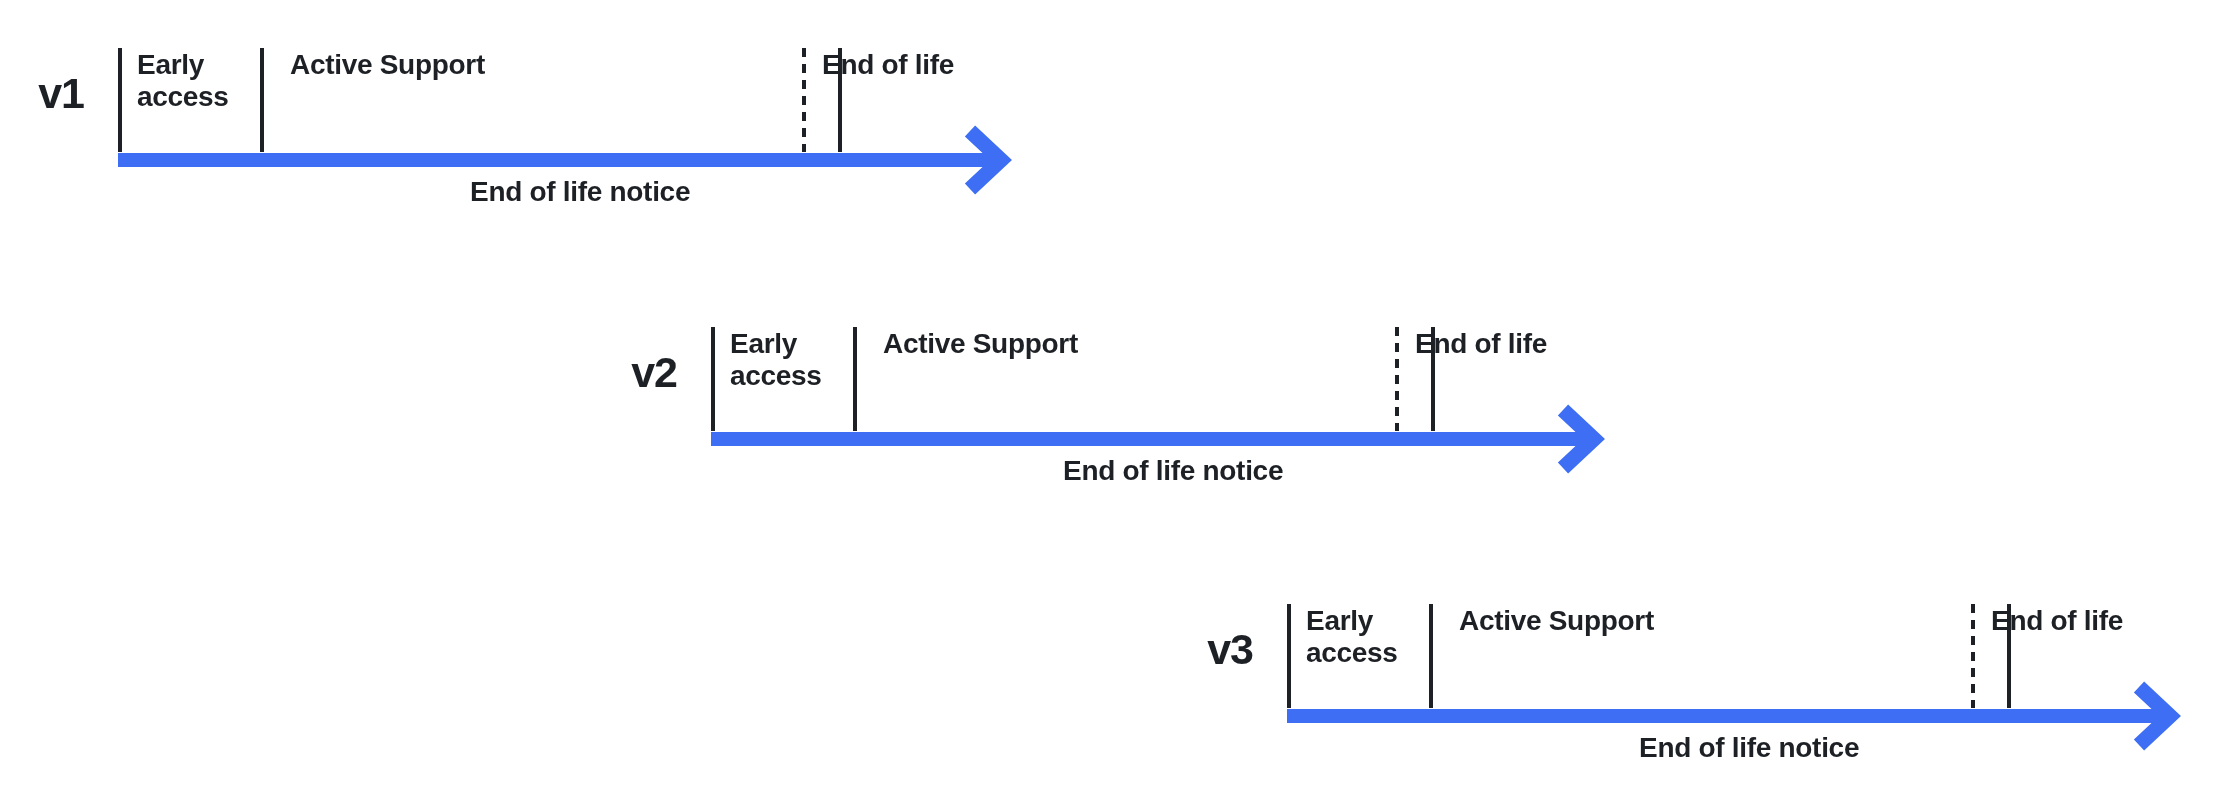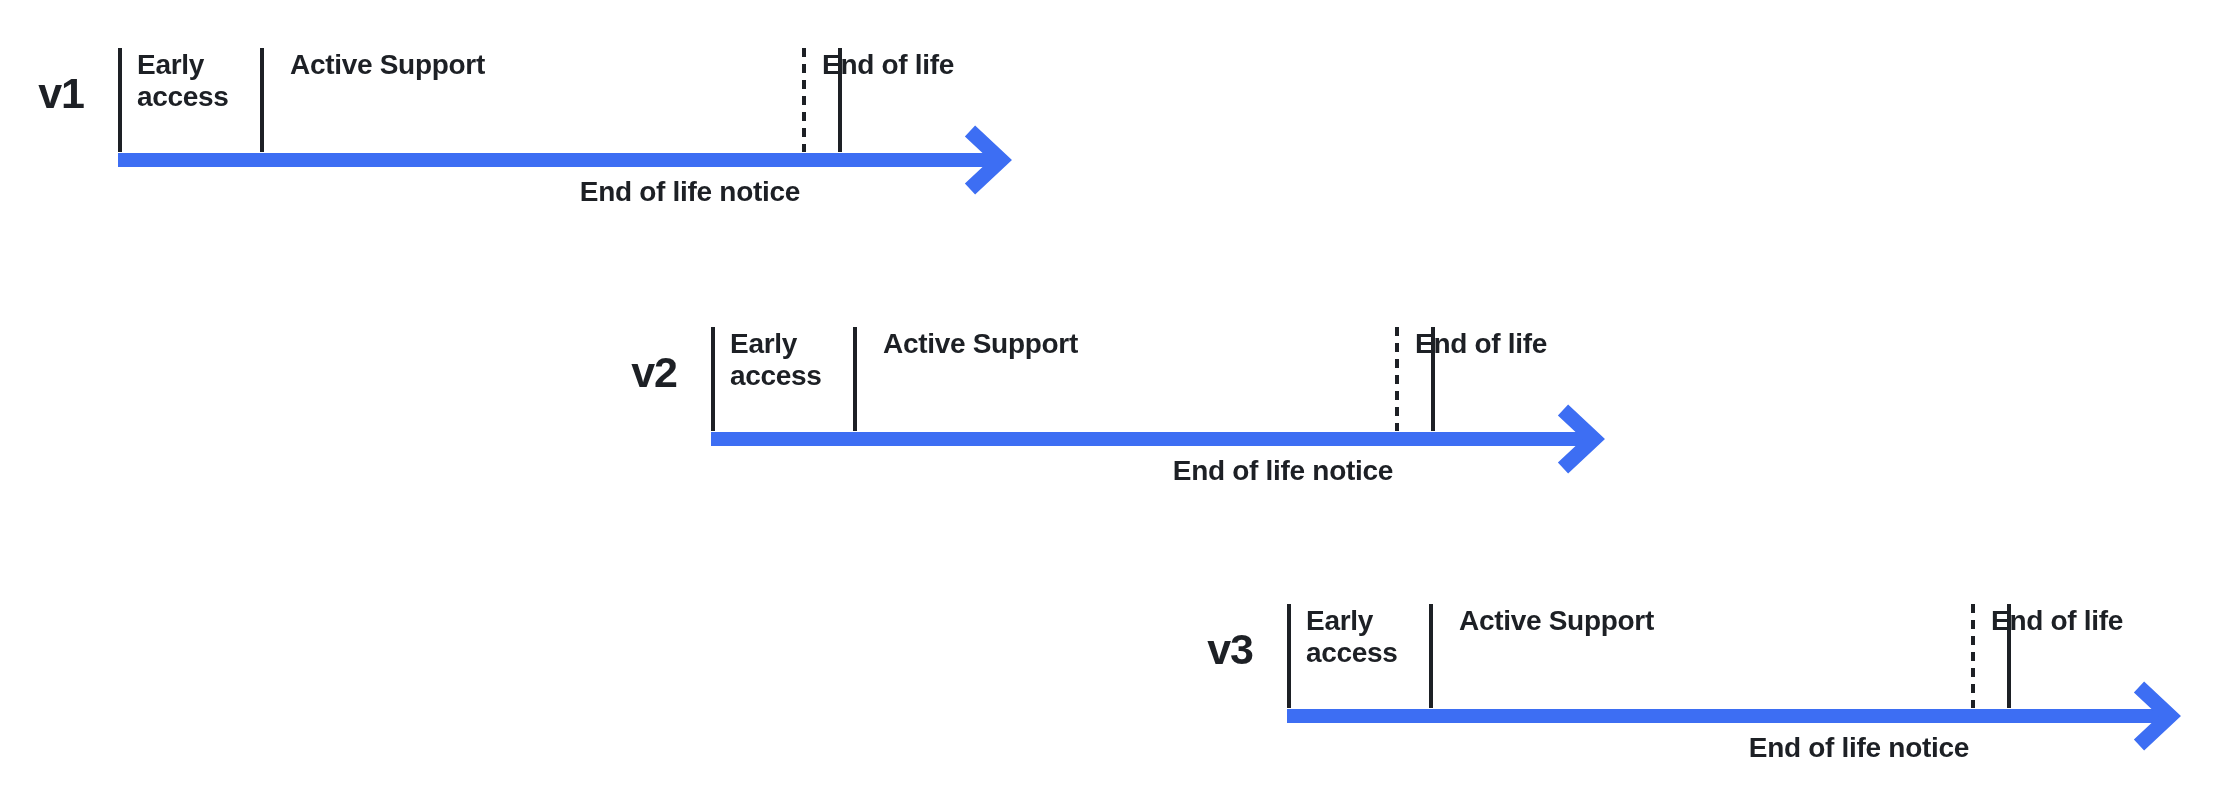--- a/index.html
+++ b/index.html
@@ -85,7 +85,7 @@
   .notice {
     position: absolute;
     left: 440px; top: 136px; width: 330px;
-    text-align: right;
+    text-align: left;
     font-size: 28px; font-weight: 700;
     letter-spacing: -0.3px;
     color: var(--text-dark);

